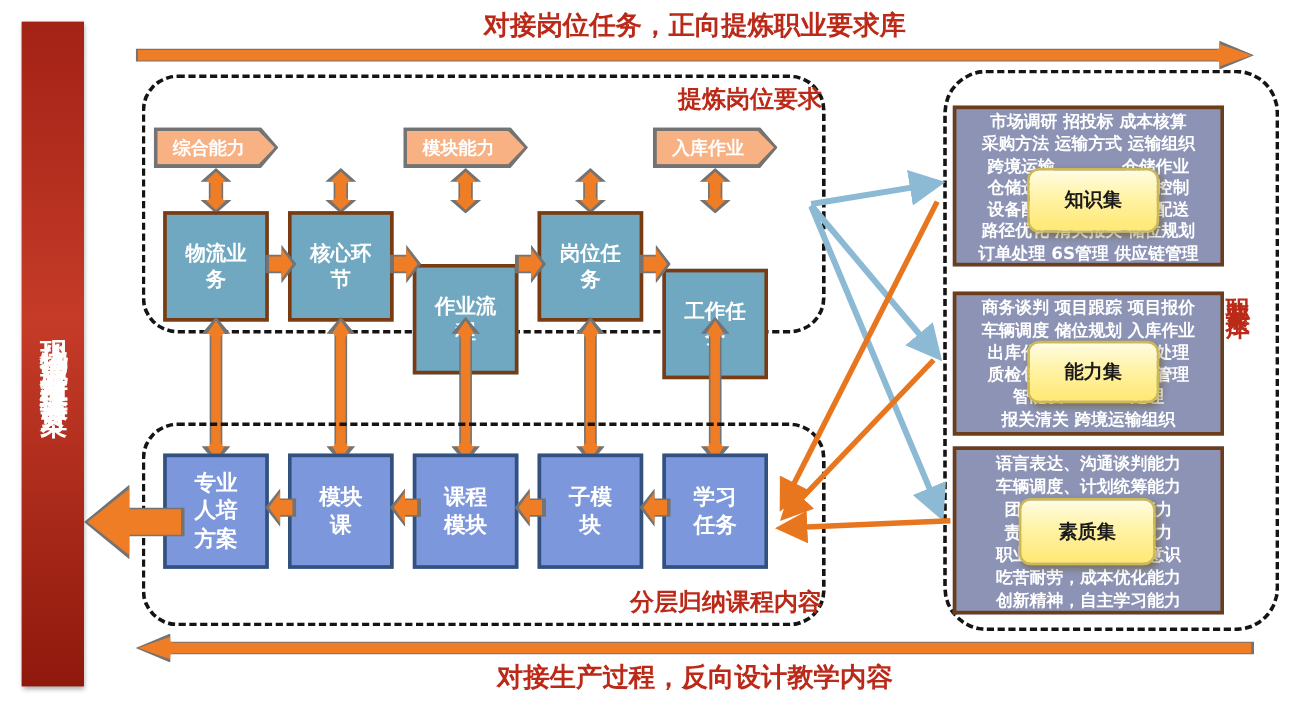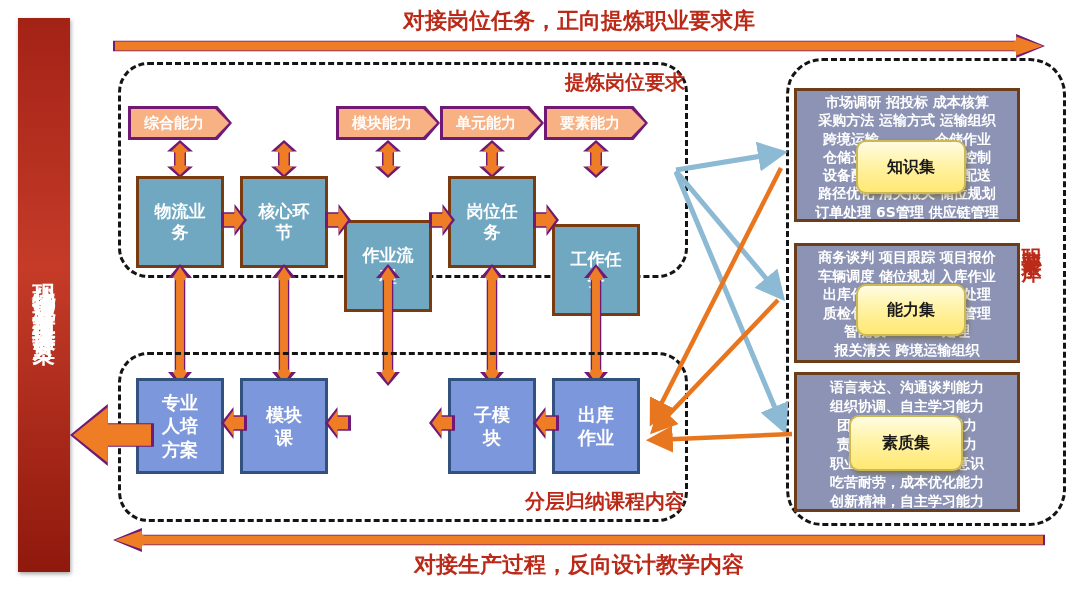--- a/index.html
+++ b/index.html
@@ -30,7 +30,7 @@
   .cp-arr-r{clip-path:polygon(0 26%,52% 26%,52% 0,100% 50%,52% 100%,52% 74%,0 74%);}
   .cp-arr-l{clip-path:polygon(100% 26%,48% 26%,48% 0,0 50%,48% 100%,48% 74%,100% 74%);}
   .cp-big-l{clip-path:polygon(0 50%,45% 0,45% 31%,100% 31%,100% 69%,45% 69%,45% 100%);}
-  .brown{background:#701a75;}
+  .brown{background:#737373;}
   .orange .fill{background:#ee7d25;}
   .chevfill .fill{background:#f7b183;}
   

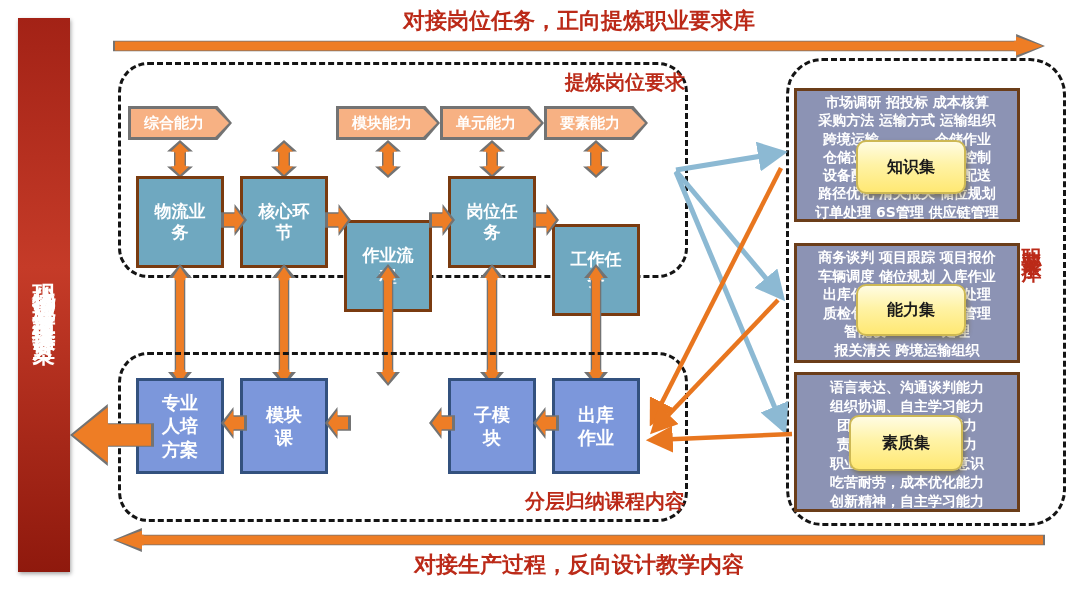--- a/index.html
+++ b/index.html
@@ -89,10 +89,6 @@
   <div class="shape brown cp-chev chevfill" style="left:336px;top:106px;width:104px;height:34px;">
     <div class="fill cp-chev"></div>
       <div class="chev-label">模块能力</div>
-  </div>
-  <div class="shape brown cp-chev chevfill" style="left:440px;top:106px;width:104px;height:34px;">
-    <div class="fill cp-chev"></div>
-      <div class="chev-label">单元能力</div>
   </div>
   <div class="shape brown cp-chev chevfill" style="left:544px;top:106px;width:104px;height:34px;">
     <div class="fill cp-chev"></div>

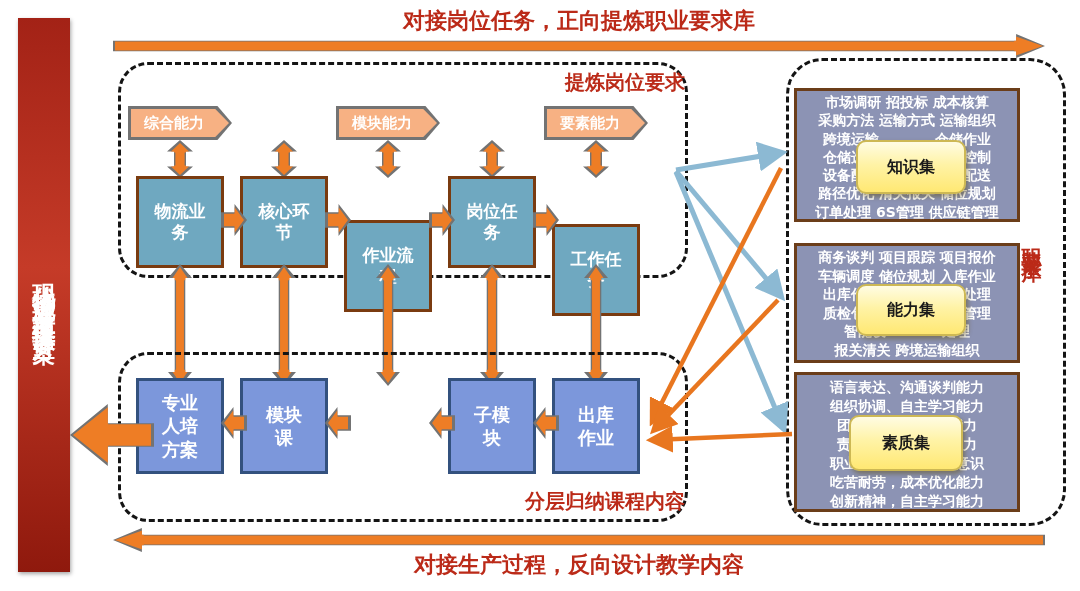--- a/index.html
+++ b/index.html
@@ -92,7 +92,7 @@
   </div>
   <div class="shape brown cp-chev chevfill" style="left:544px;top:106px;width:104px;height:34px;">
     <div class="fill cp-chev"></div>
-      <div class="chev-label">要素能力</div>
+      <div class="chev-label">入库作业</div>
   </div>
 
   <div class="shape brown orange cp-vdbl" style="left:167px;top:140px;width:26px;height:38px;">

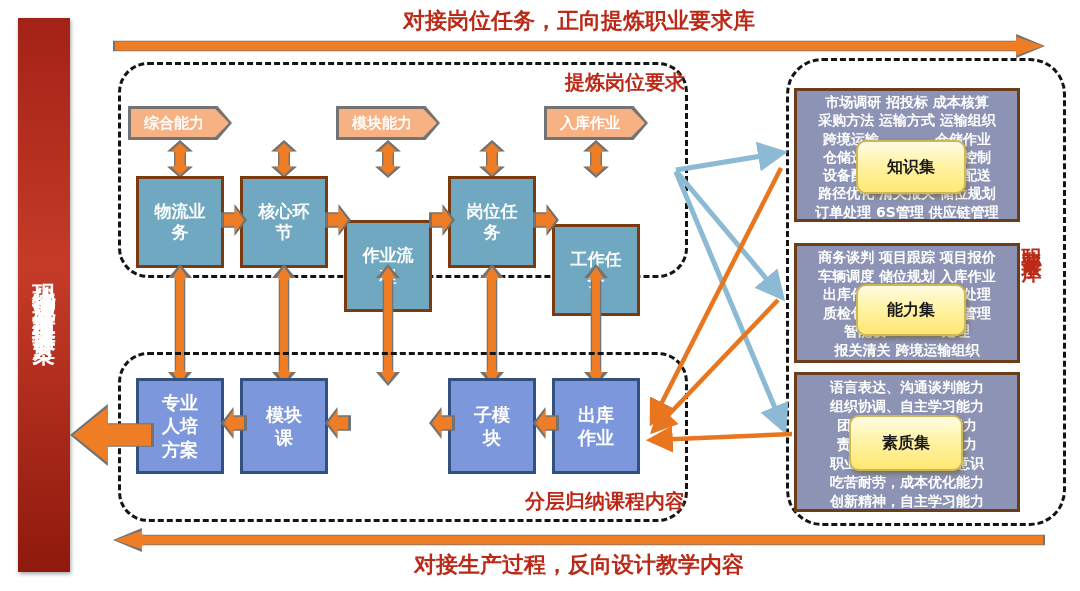--- a/index.html
+++ b/index.html
@@ -165,6 +165,9 @@
     </div>
   <div class="node node-purple" style="left:240px;top:378px;width:82px;height:90px;">
       <span class="w2">模块课</span>
+    </div>
+  <div class="node node-purple" style="left:344px;top:378px;width:82px;height:90px;">
+      <span class="w2">课程模块</span>
     </div>
   <div class="node node-purple" style="left:448px;top:378px;width:82px;height:90px;">
       <span class="w2">子模块</span>

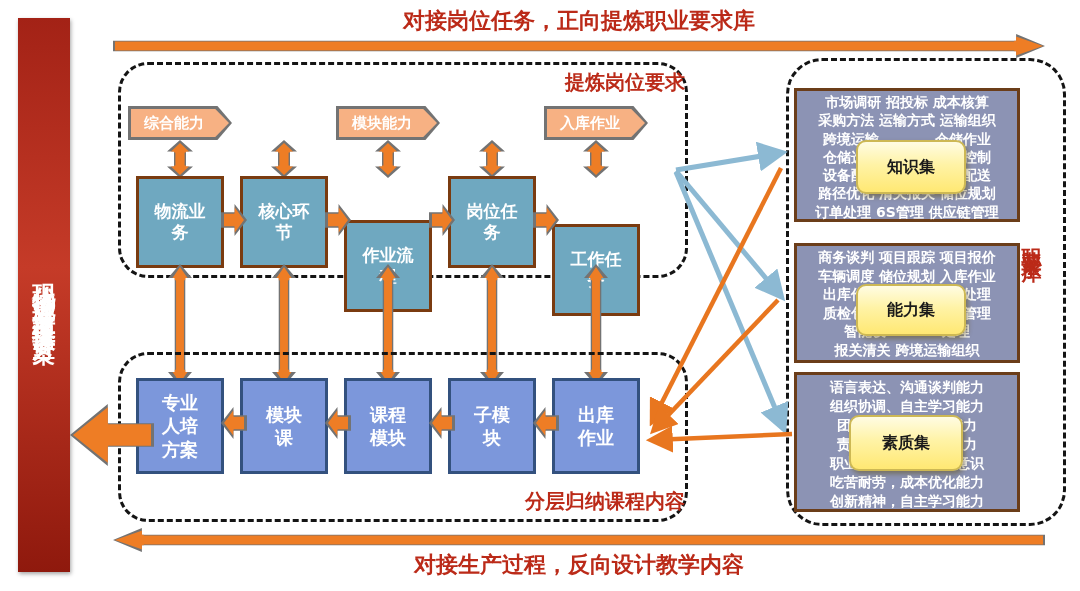--- a/index.html
+++ b/index.html
@@ -173,7 +173,7 @@
       <span class="w2">子模块</span>
     </div>
   <div class="node node-purple" style="left:552px;top:378px;width:82px;height:90px;">
-      <span class="w2">出库作业</span>
+      <span class="w2">学习任务</span>
     </div>
 
   <div class="shape brown orange cp-arr-l" style="left:221px;top:407px;width:26px;height:32px;">

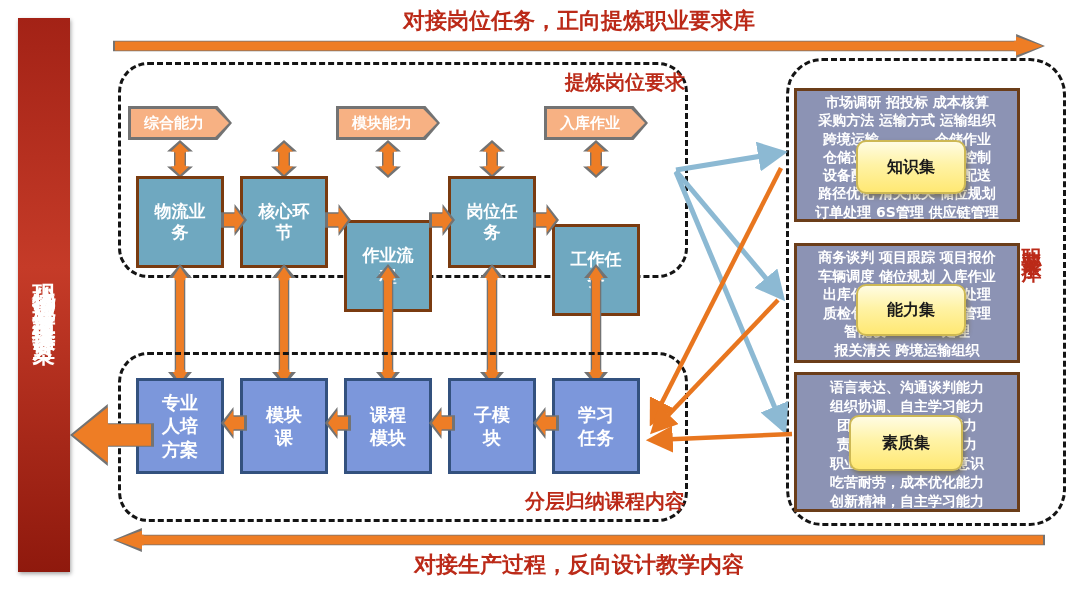--- a/index.html
+++ b/index.html
@@ -217,7 +217,7 @@
 
   <div class="info-box" style="top:372px;height:140px;padding-top:3px;line-height:19px;">
     <div>语言表达、沟通谈判能力</div>
-    <div>组织协调、自主学习能力</div>
+    <div>车辆调度、计划统筹能力</div>
     <div>团队合　　　　　能力</div>
     <div>责任意　　　　　能力</div>
     <div>职业素养，客服服务意识</div>

